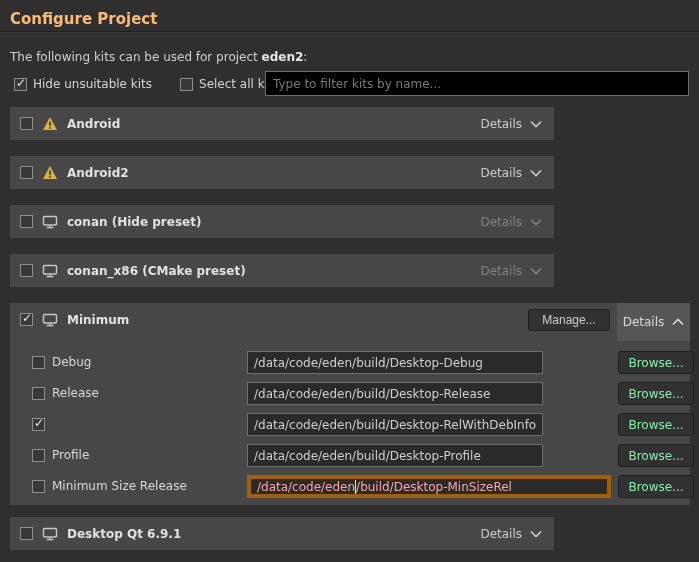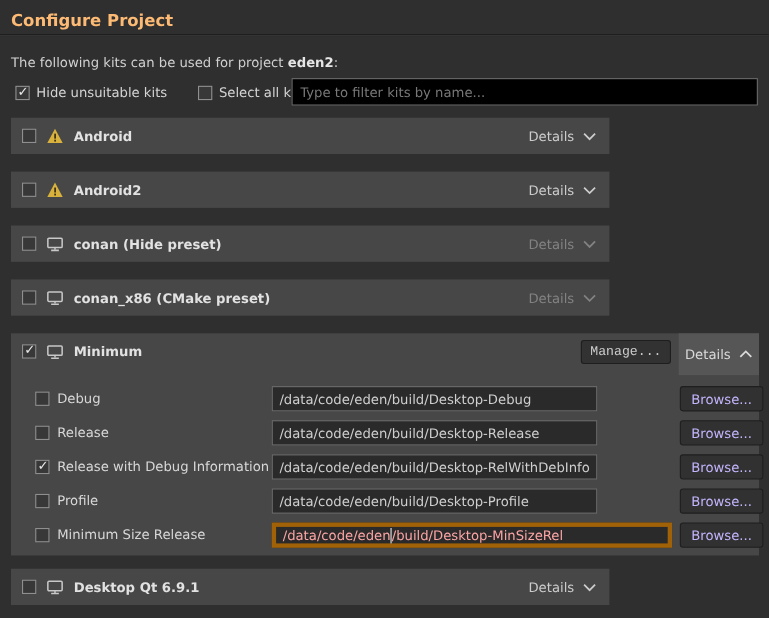--- a/index.html
+++ b/index.html
@@ -71,7 +71,7 @@
     position:absolute; left:518px; top:6px; width:82px; height:22px;
     background:#323232; border:1px solid #1e1e1e; border-radius:3px;
     color:#cccccc; font-size:12px;
-    font-family:Liberation Mono, monospace;
+    font-family:Liberation Sans, sans-serif;
   }
   .details-expanded {
     position:absolute; right:0; top:0; width:73px; height:38px;

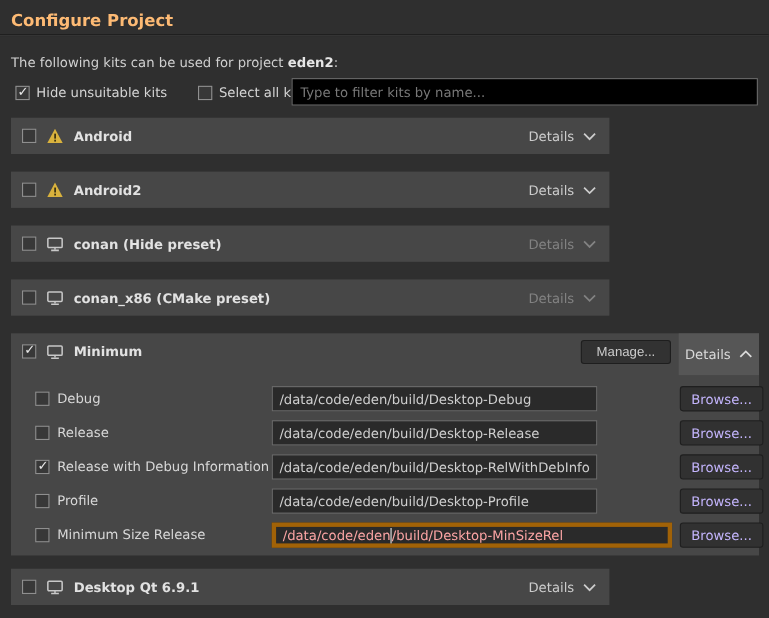--- a/index.html
+++ b/index.html
@@ -98,7 +98,7 @@
   .browse-btn {
     position:absolute; left:596px; top:0; width:76px; height:23px;
     background:#313131; border:1px solid #1f1f1f; border-radius:3px;
-    color:#c4b5fd; font-size:12px;
+    color:#86efac; font-size:12px;
     font-family:"DejaVu Sans","Liberation Sans",sans-serif;
   }
 </style>

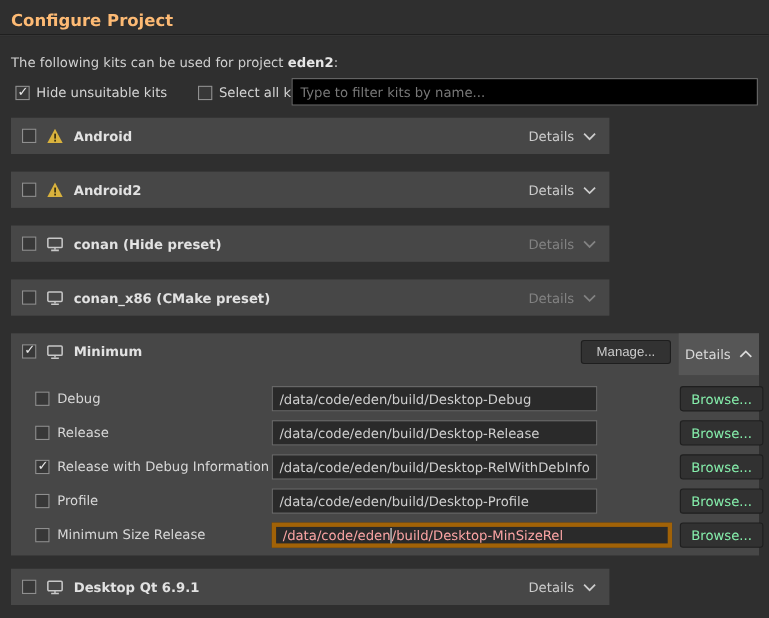--- a/index.html
+++ b/index.html
@@ -241,7 +241,6 @@
 
     <div class="cfg-row" style="top:110px">
       <span class="cb checked"></span>
-      <span class="cfg-label">Release with Debug Information</span>
       <input class="cfg-path" type="text" value="/data/code/eden/build/Desktop-RelWithDebInfo" style="">
       <button class="browse-btn">Browse...</button>
     </div>

